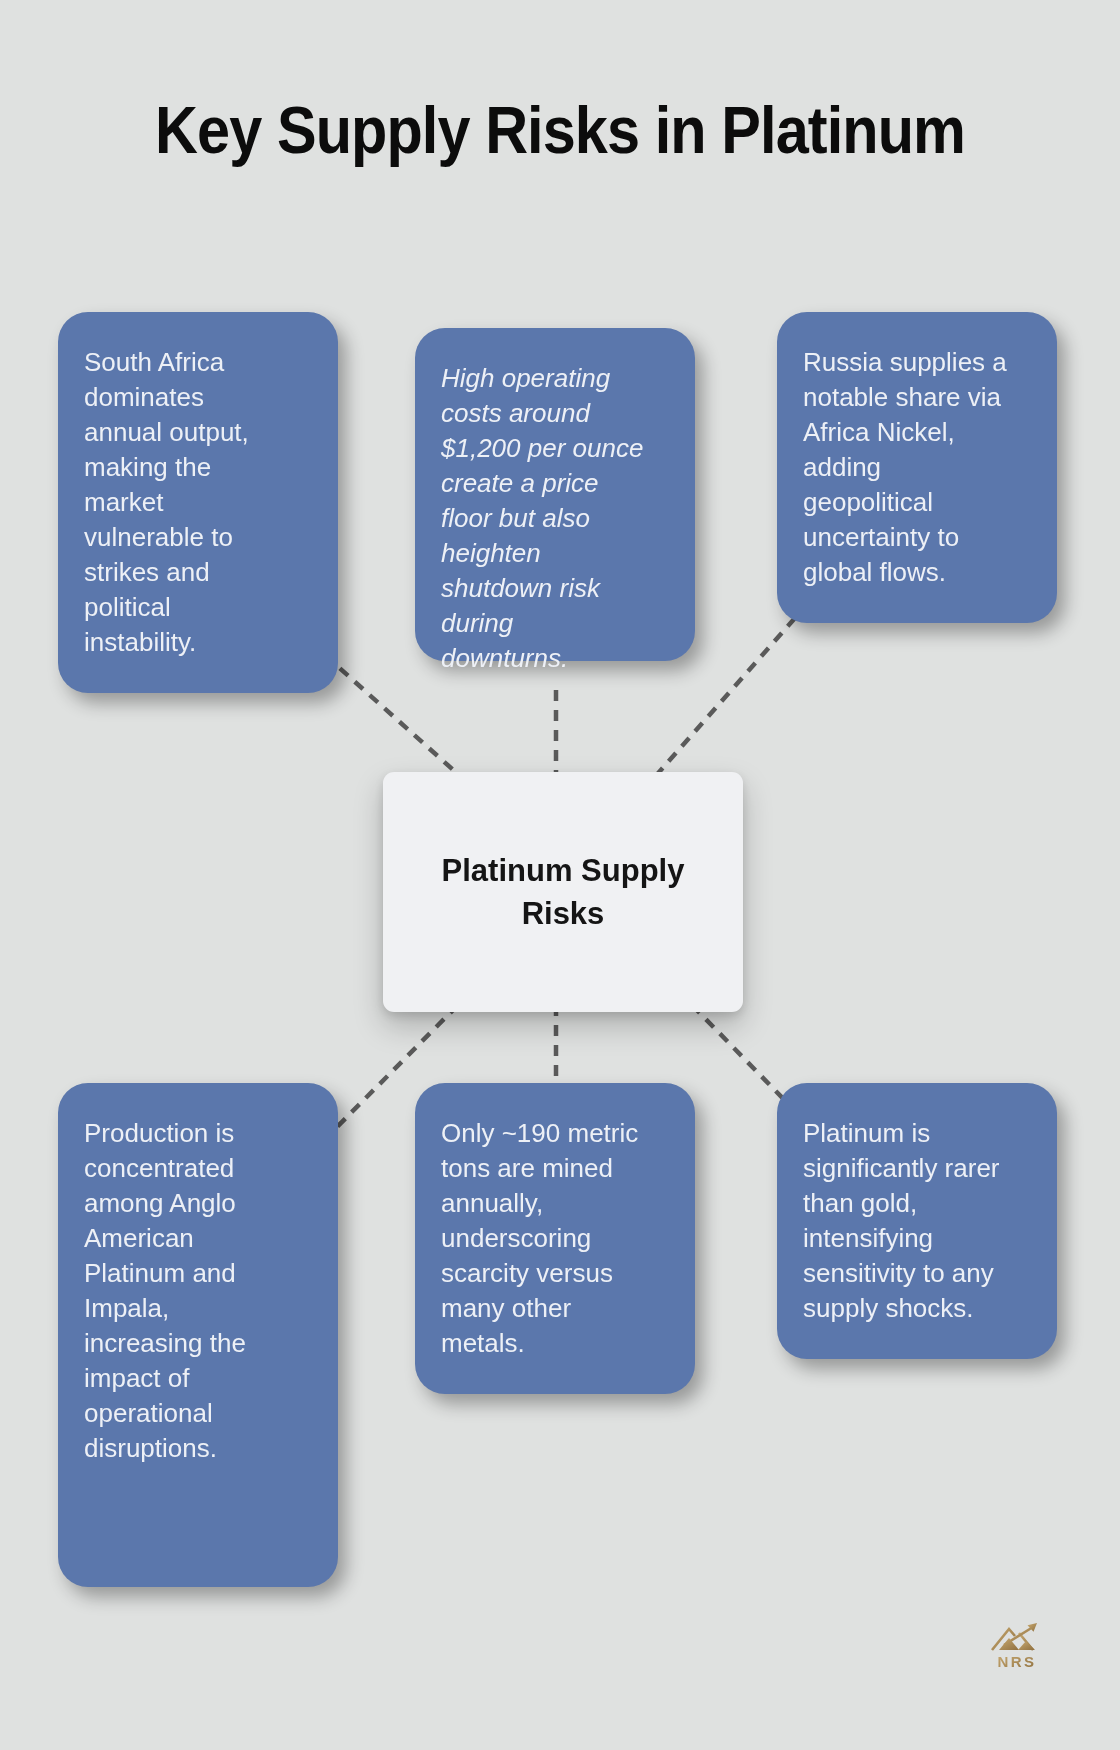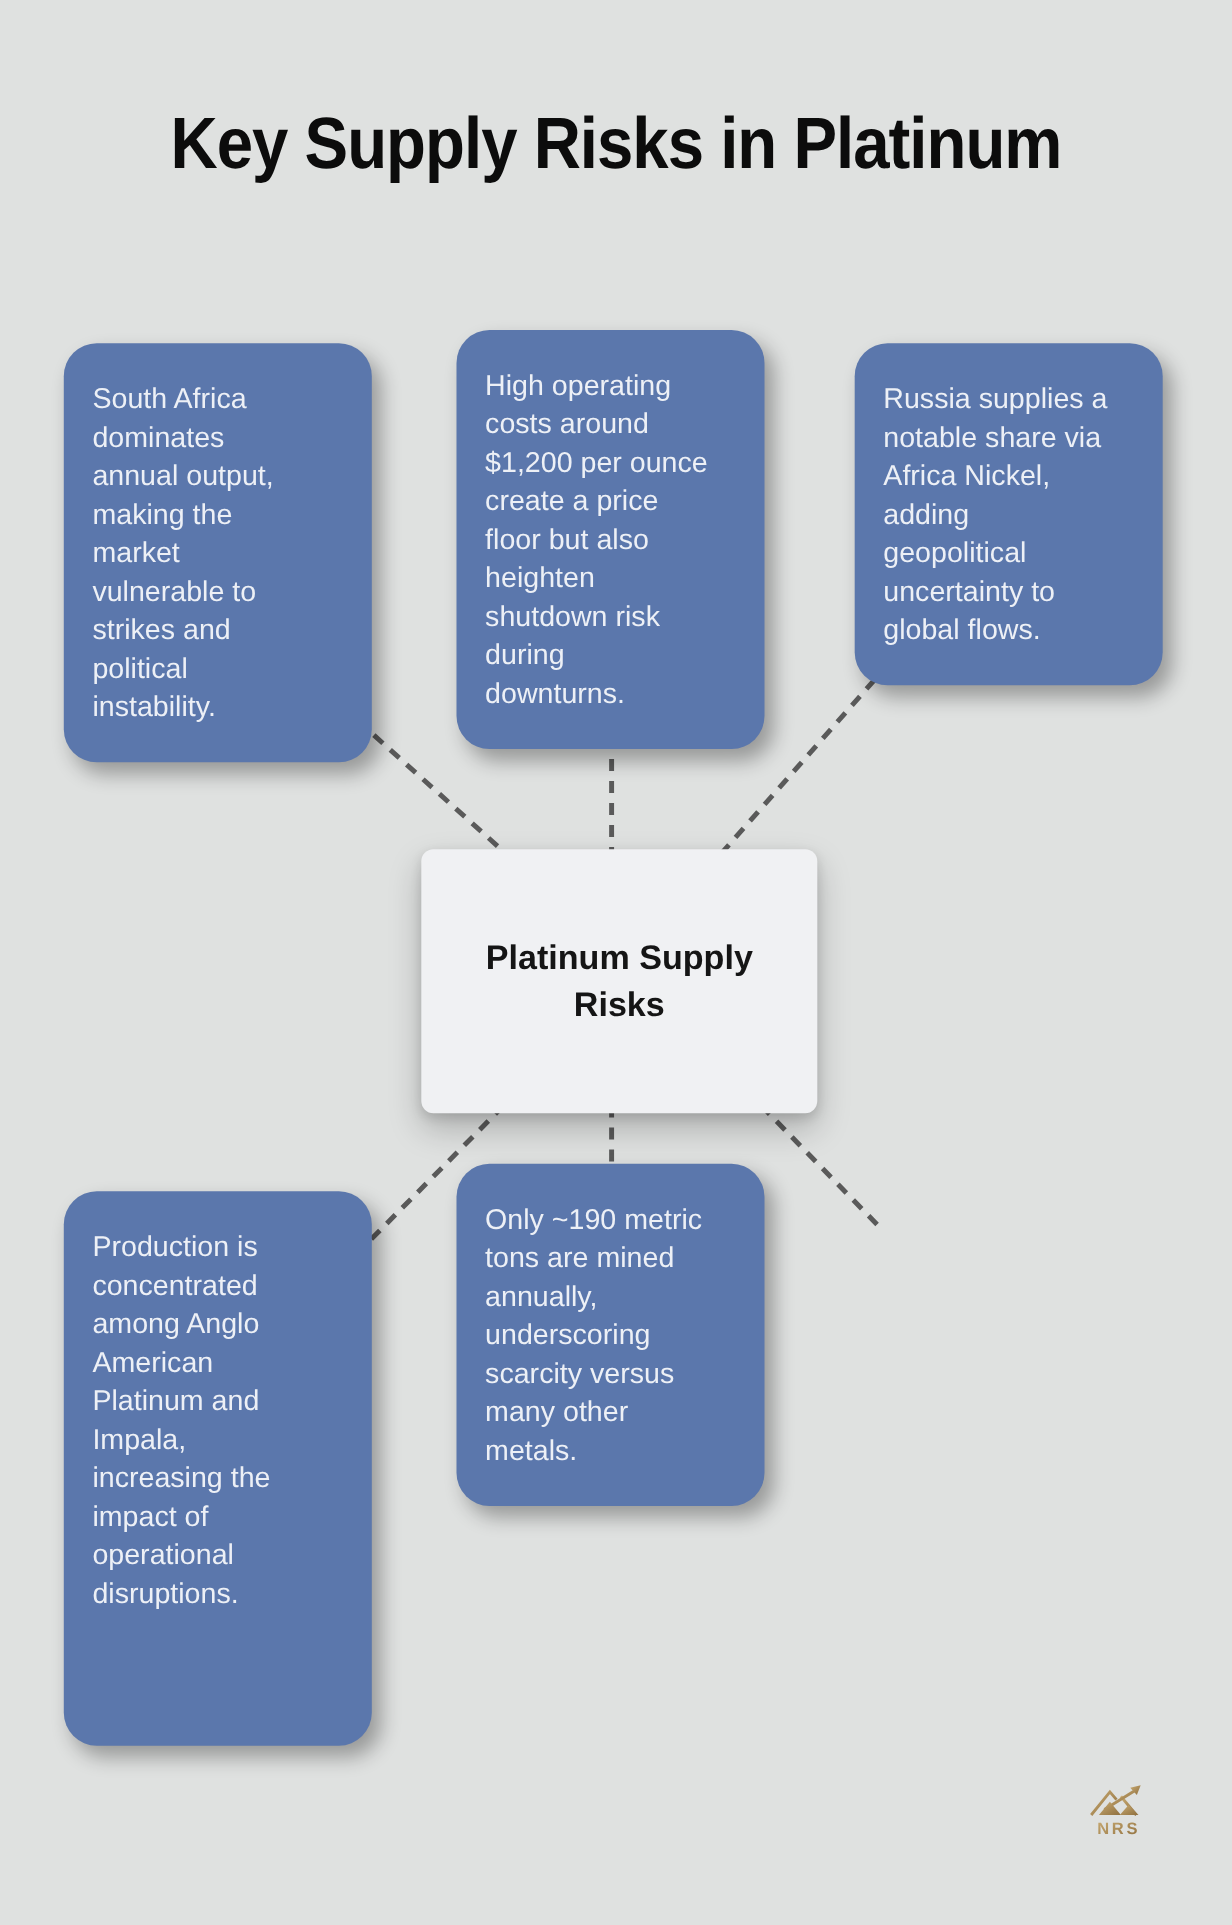--- a/index.html
+++ b/index.html
@@ -46,7 +46,7 @@
     white-space:pre-line;
   }
   .box-1{left:58px;top:312px;height:381px;}
-  .box-2{left:415px;top:300px;height:381px;}
+  .box-2{left:415px;top:328px;height:333px;font-style:italic;}
   .box-3{left:777px;top:312px;height:311px;}
   .box-4{left:58px;top:1083px;height:504px;}
   .box-5{left:415px;top:1058px;height:311px;}

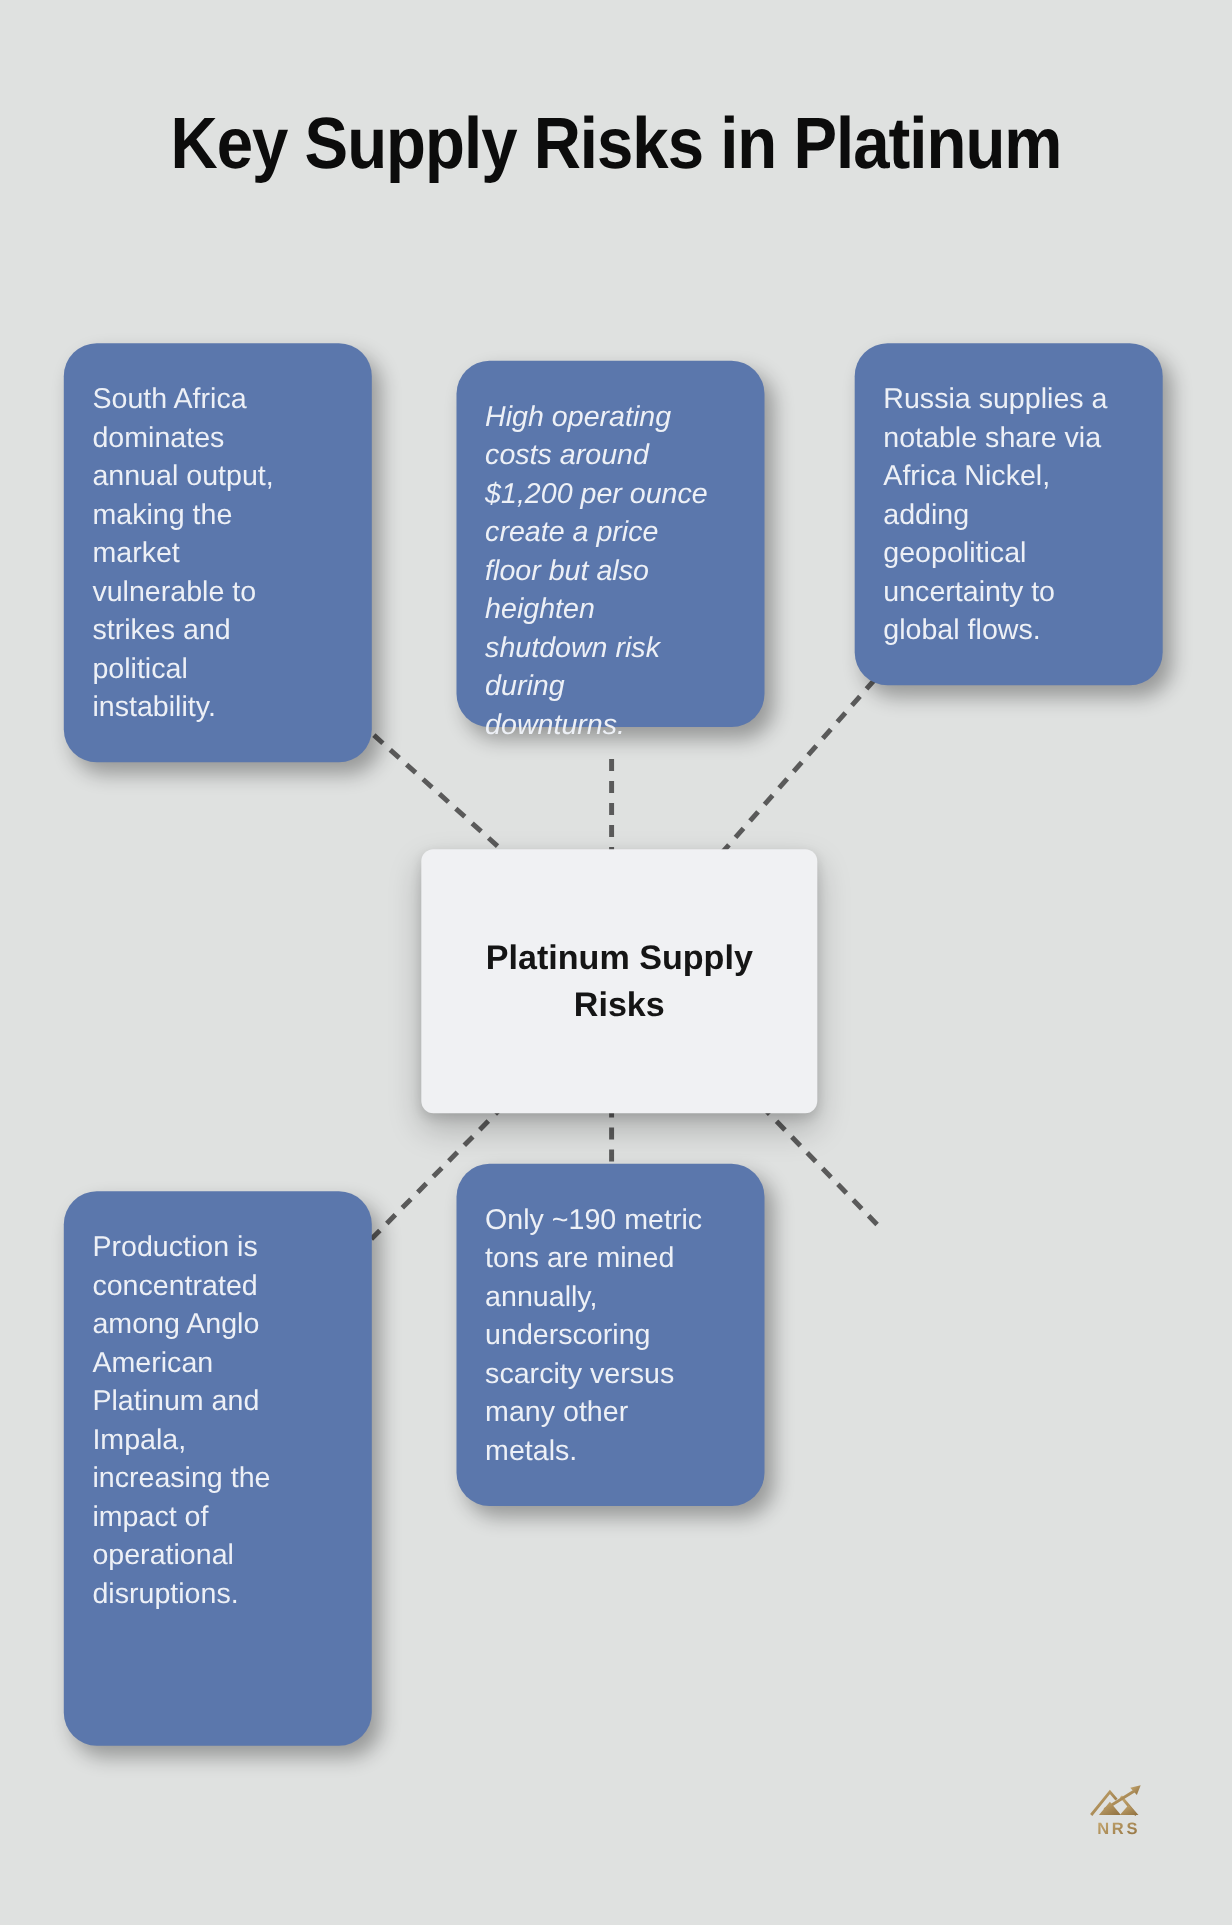--- a/index.html
+++ b/index.html
@@ -49,7 +49,7 @@
   .box-2{left:415px;top:328px;height:333px;font-style:italic;}
   .box-3{left:777px;top:312px;height:311px;}
   .box-4{left:58px;top:1083px;height:504px;}
-  .box-5{left:415px;top:1058px;height:311px;}
+  .box-5{left:415px;top:1083px;height:311px;}
   .box-6{left:777px;top:1083px;height:276px;}
 
   .center-node{

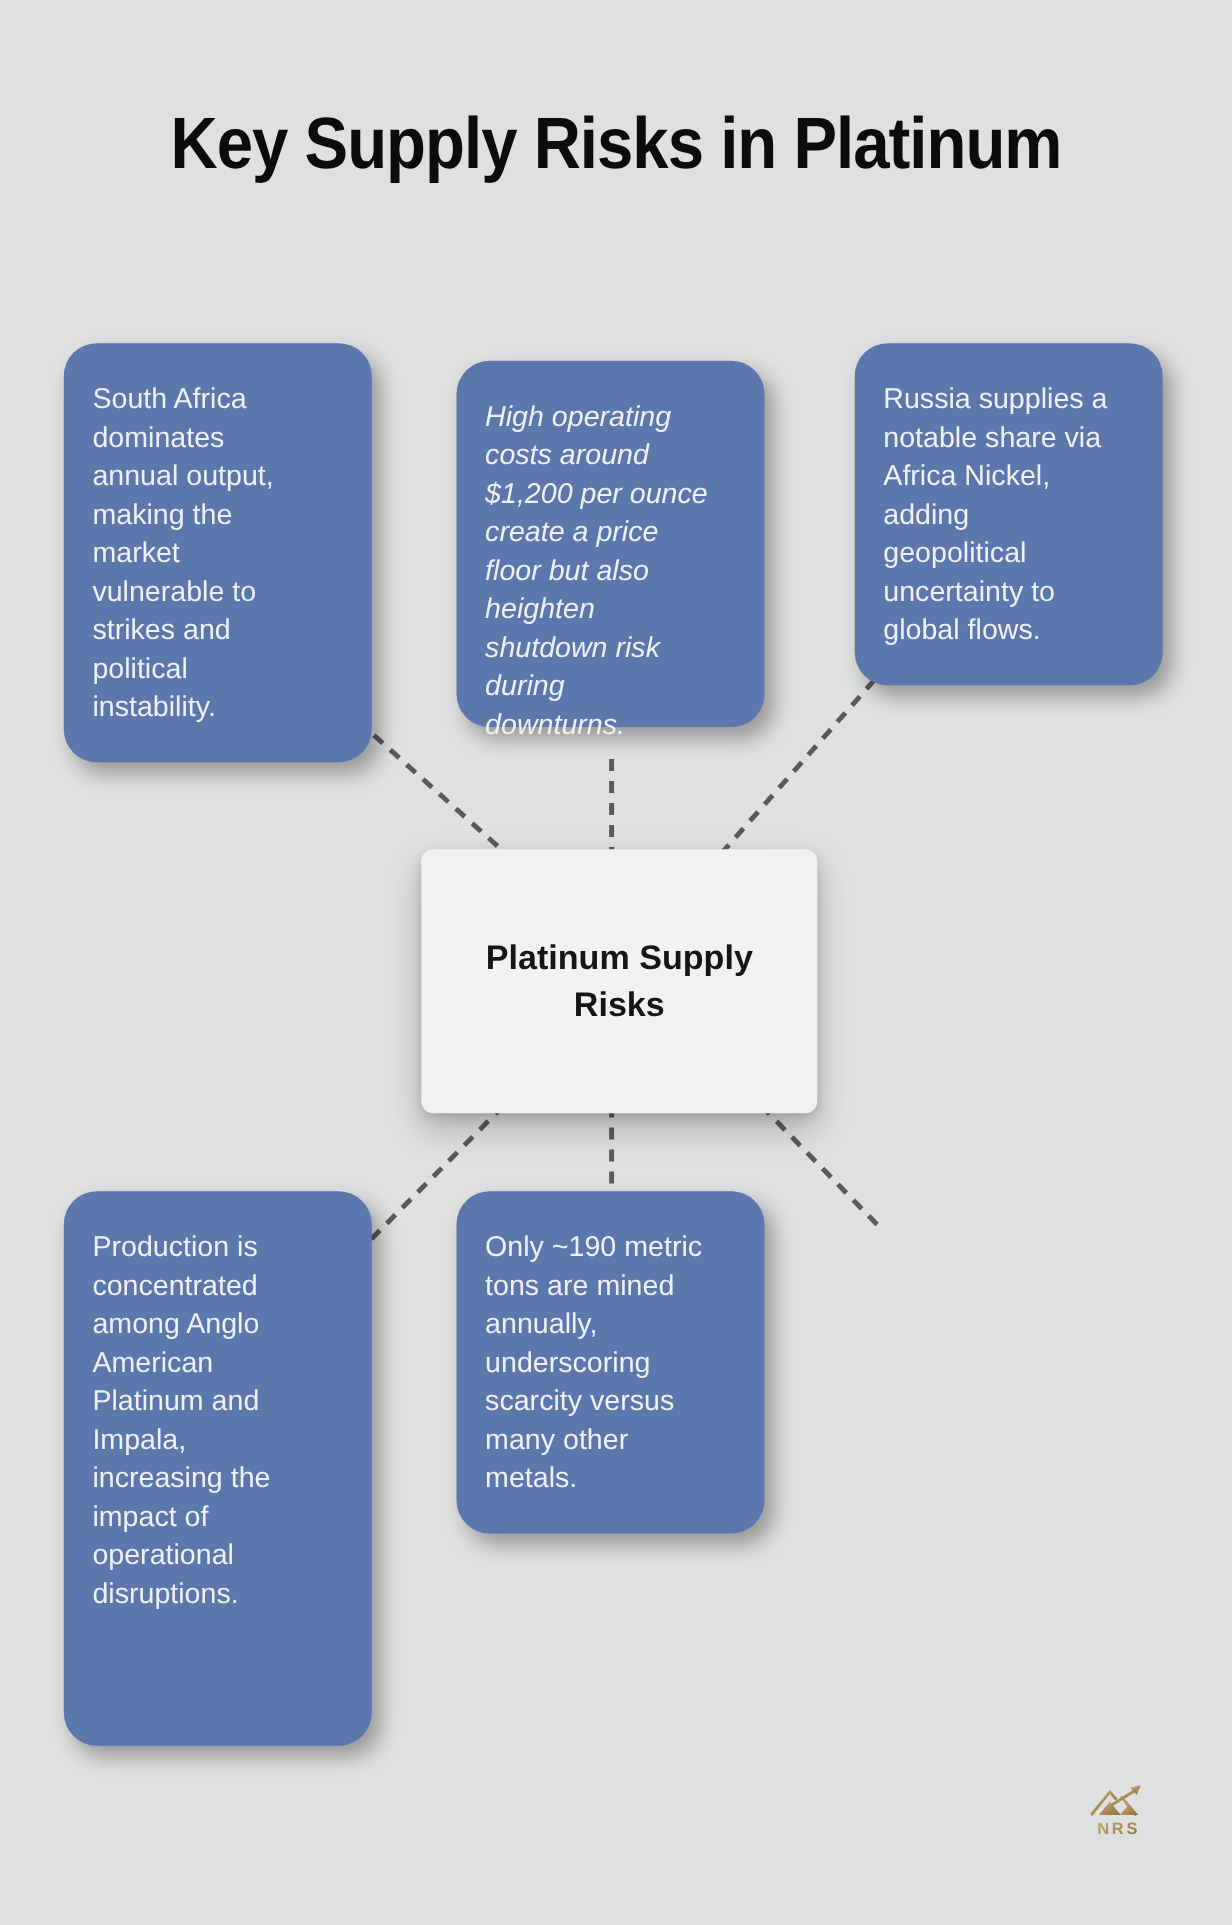--- a/index.html
+++ b/index.html
@@ -154,6 +154,14 @@
 metals.</p>
   </div>
 
+  <div class="risk-box box-6">
+    <p>Platinum is
+significantly rarer
+than gold,
+intensifying
+sensitivity to any
+supply shocks.</p>
+  </div>
 
   <div class="center-node">
     <div class="label">Platinum Supply

